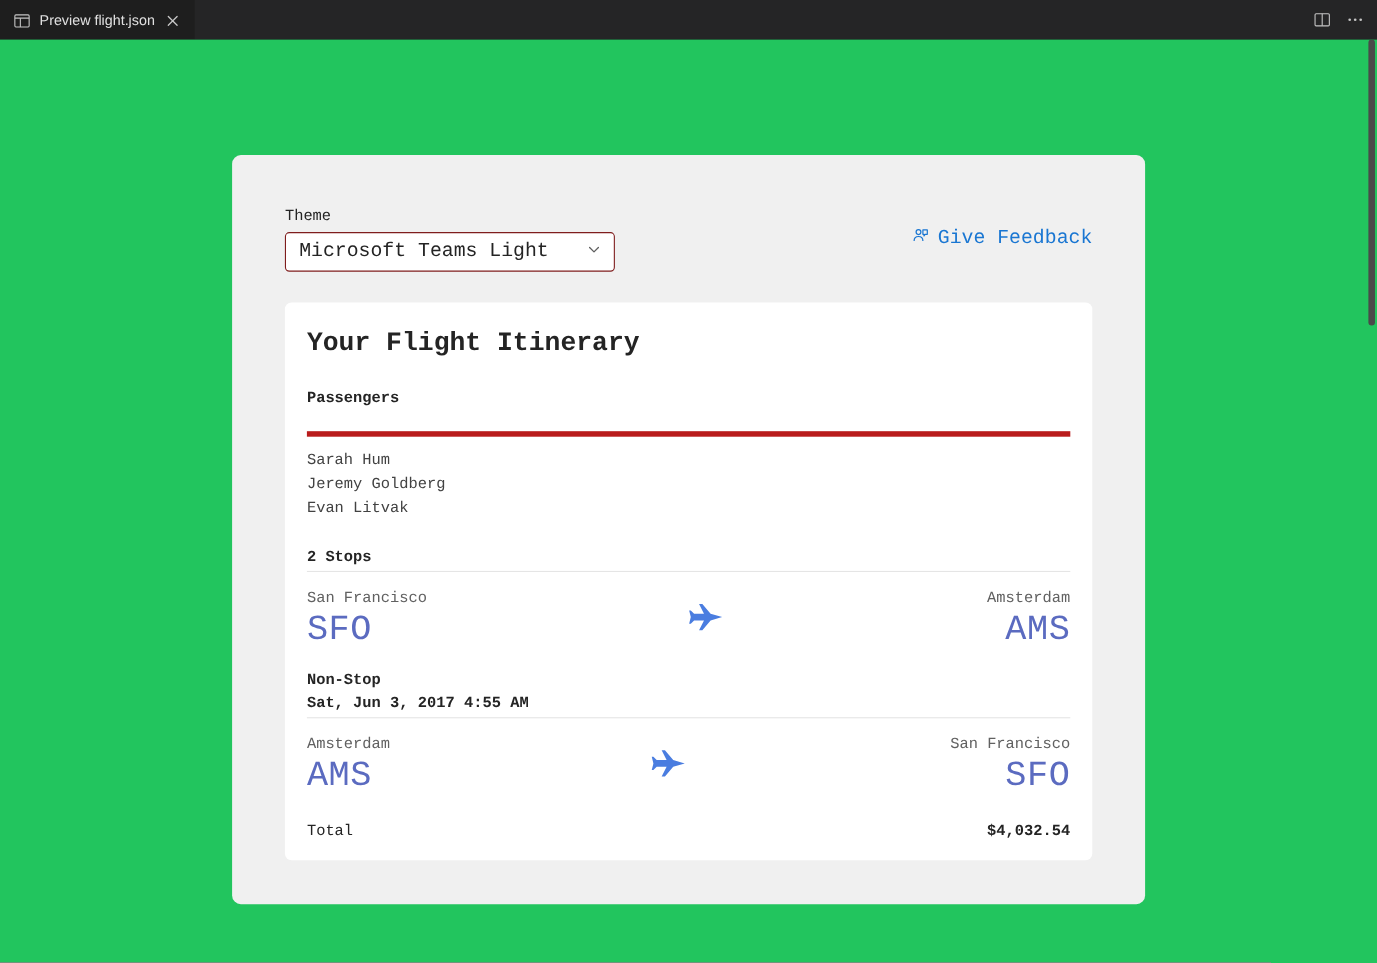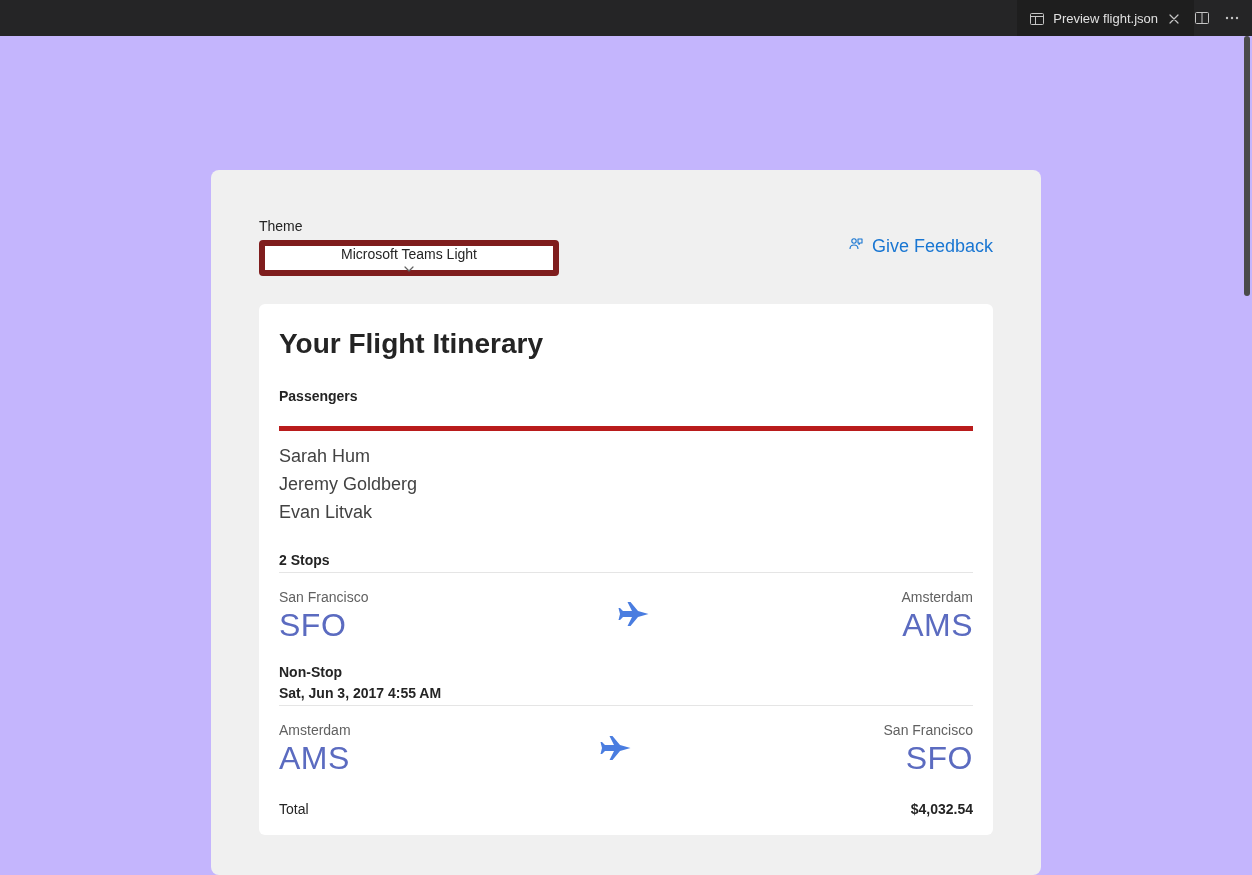--- a/index.html
+++ b/index.html
@@ -15,7 +15,7 @@
       background: #252526;
       display: flex;
       align-items: center;
-      justify-content: flex-end;
+      justify-content: space-between;
     }
     .tab-group { display: flex; height: 100%; }
     .tab {

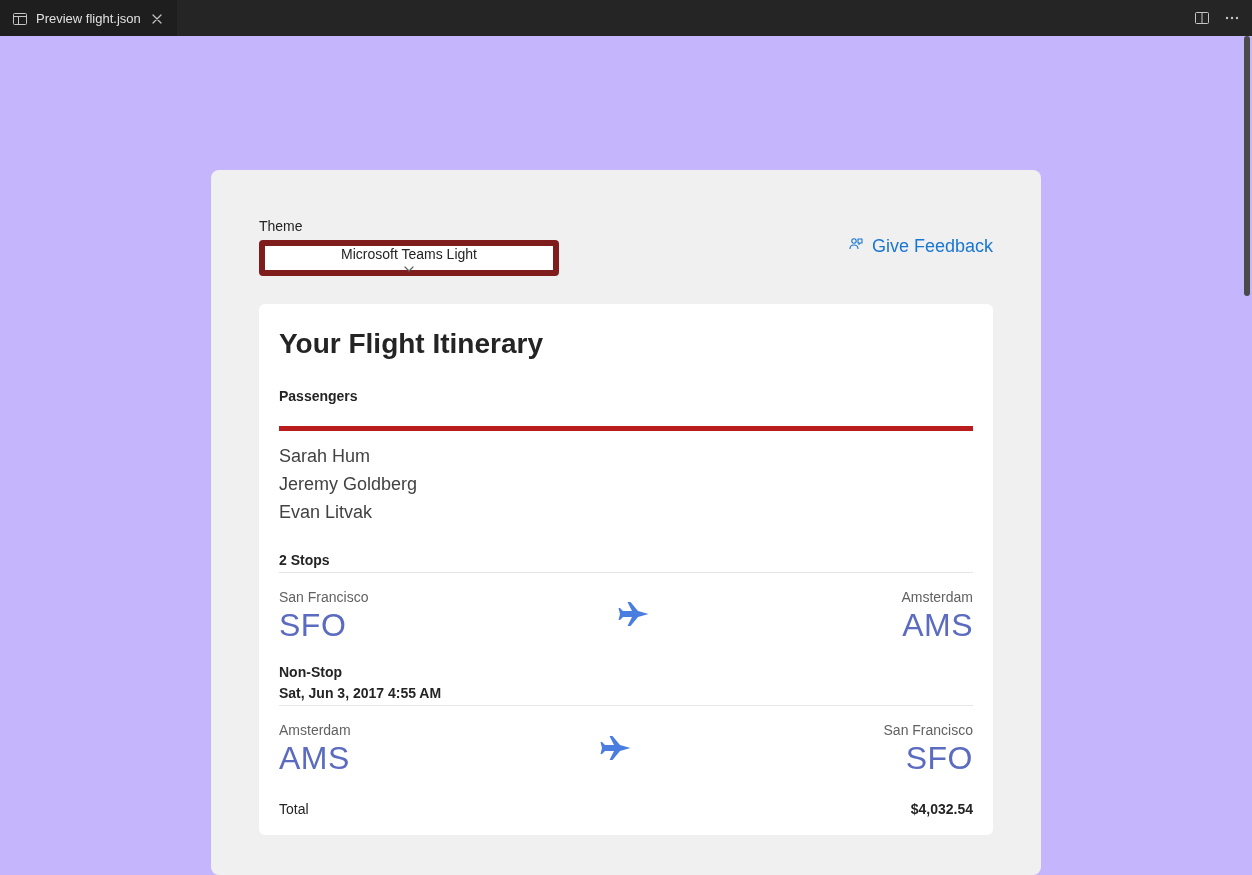--- a/index.html
+++ b/index.html
@@ -45,12 +45,13 @@
 
     .viewport {
       height: calc(100% - 36px);
-      background: #c4b5fd;
+      background: #22c55e;
       display: flex;
       justify-content: center;
-      align-items: flex-end;
+      align-items: center;
       overflow: auto;
       position: relative;
+      font-family: Liberation Mono, monospace;
     }
     .scrollbar-track {
       position: absolute;

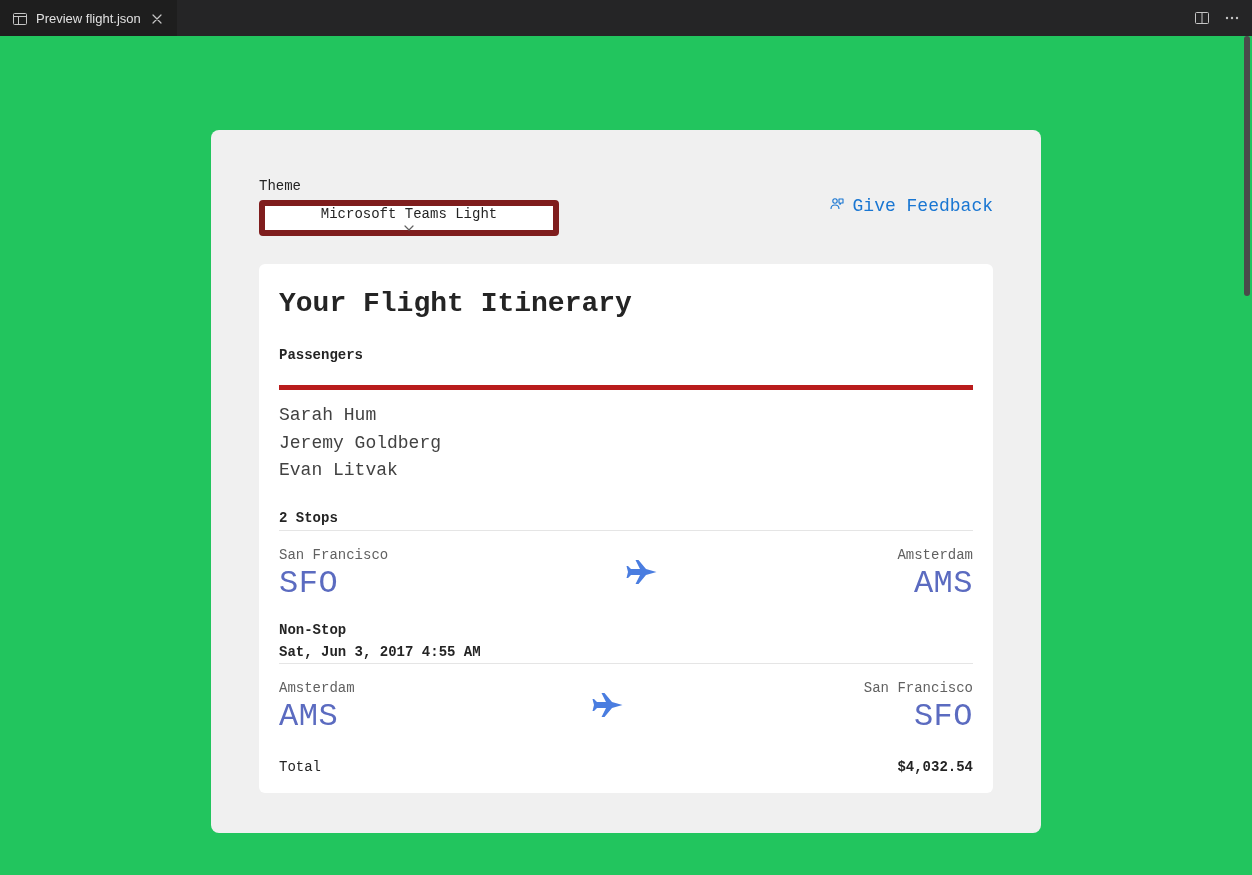--- a/index.html
+++ b/index.html
@@ -85,16 +85,15 @@
     .theme-select {
       width: 300px; height: 36px;
       background: #fff;
-      border: 6px solid #7f1d1d;
+      border: 1px solid #7f1d1d;
       border-radius: 4px;
       display: flex;
       align-items: center;
       justify-content: space-between;
       padding: 0 12px;
-      font-size: 14px;
+      font-size: 18px;
       color: #242424;
       cursor: pointer;
-      flex-direction: column;
     }
     .feedback-link {
       display: flex;

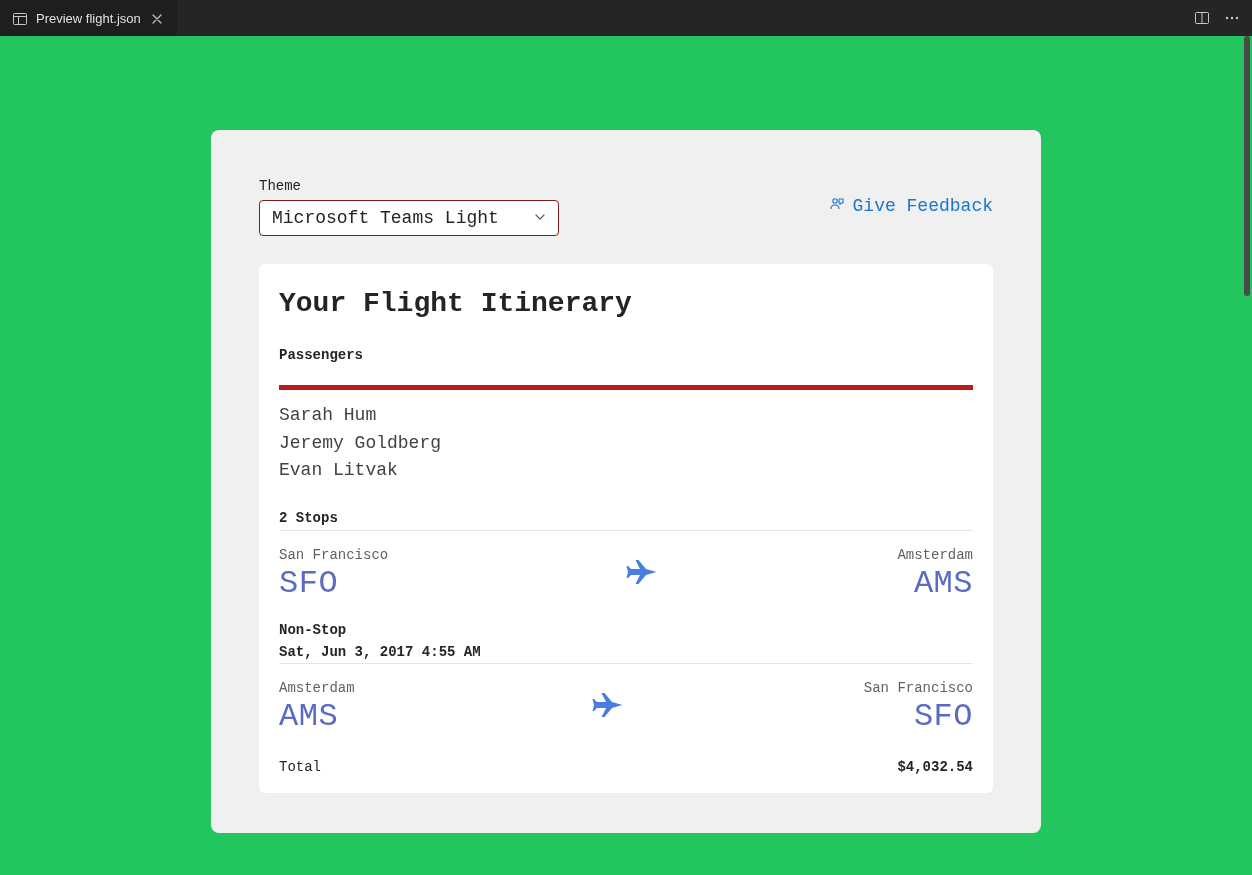--- a/index.html
+++ b/index.html
@@ -111,7 +111,7 @@
       padding: 24px 20px 18px 20px;
     }
     .card-title {
-      font-size: 28px;
+      font-size: 24px;
       font-weight: 600;
       color: #242424;
       margin-bottom: 28px;

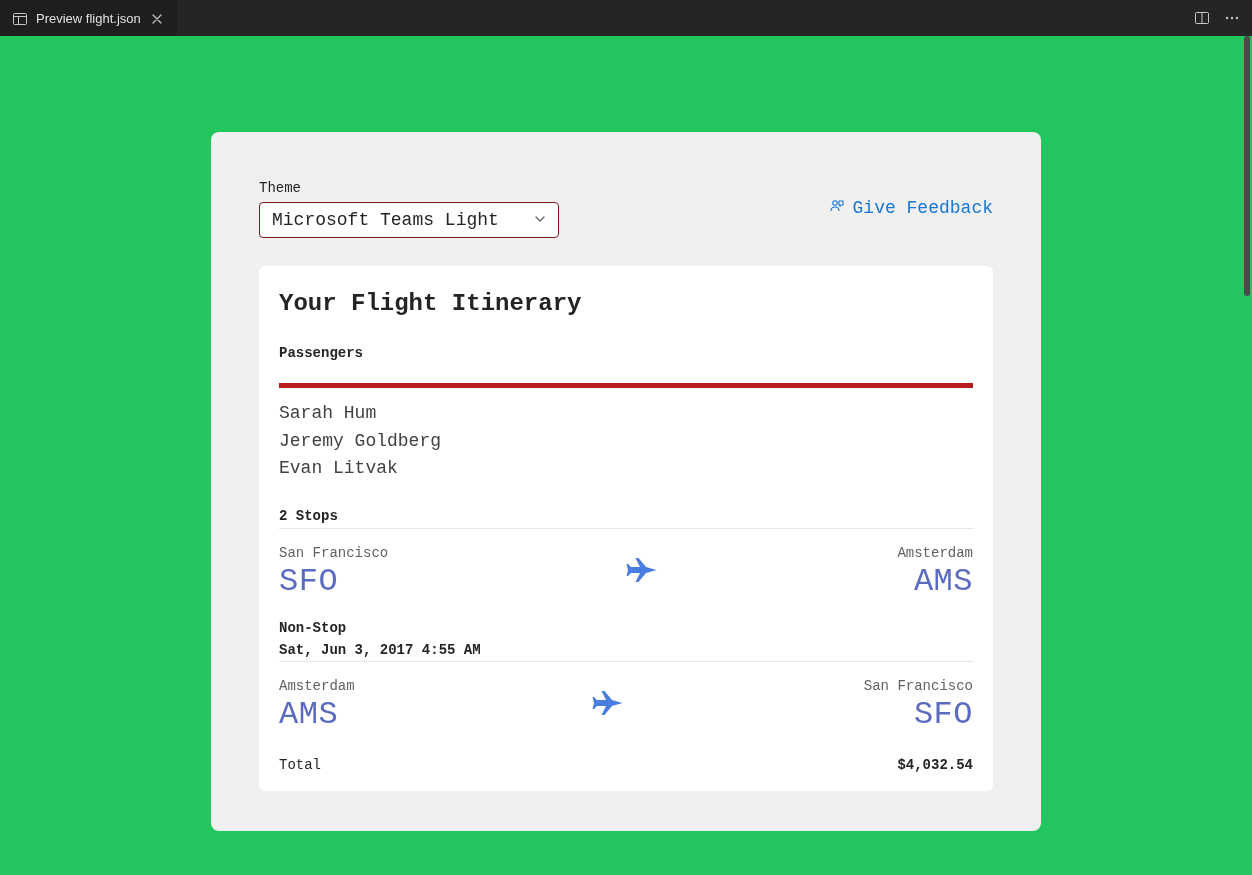--- a/index.html
+++ b/index.html
@@ -125,7 +125,7 @@
       margin-bottom: 12px;
     }
     .passenger-list {
-      font-size: 18px;
+      font-size: 14px;
       color: #424242;
       line-height: 1.55;
       margin-bottom: 23px;

